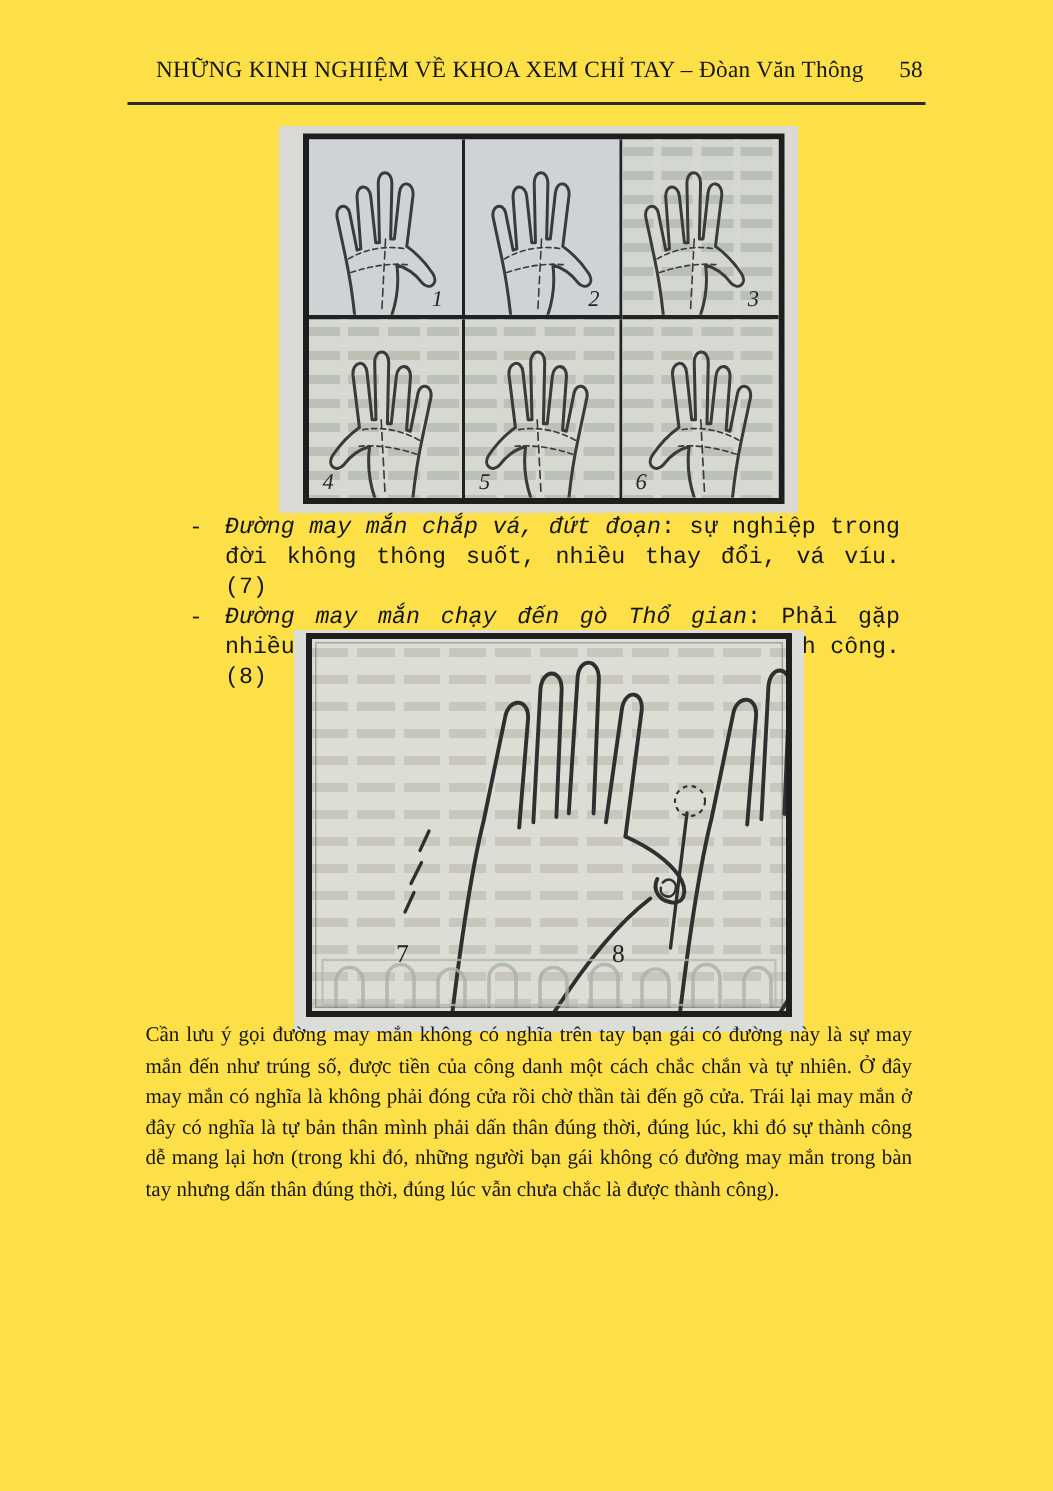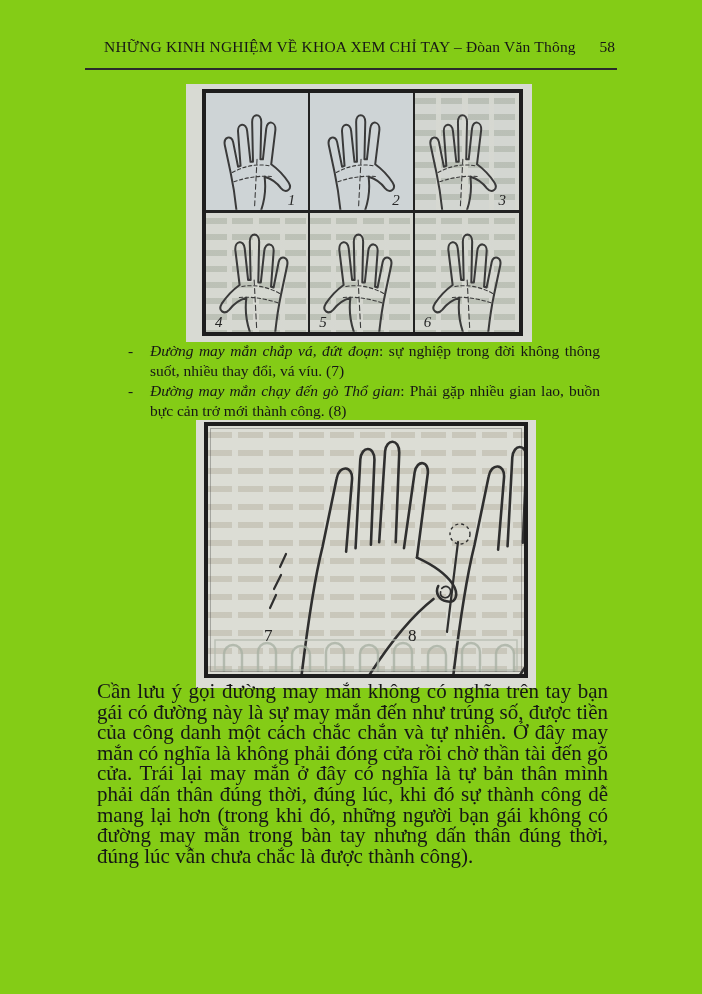--- a/index.html
+++ b/index.html
@@ -3,7 +3,7 @@
 <meta charset="utf-8">
 <style>
   html,body{margin:0;padding:0;background:#e8e8e8;}
-  .page{position:relative;width:702px;height:994px;background:#84cc16;overflow:hidden;
+  .page{position:relative;width:702px;height:994px;background:#fde047;overflow:hidden;
         font-family:"Liberation Serif","DejaVu Serif",serif;color:#161616;}
 
   

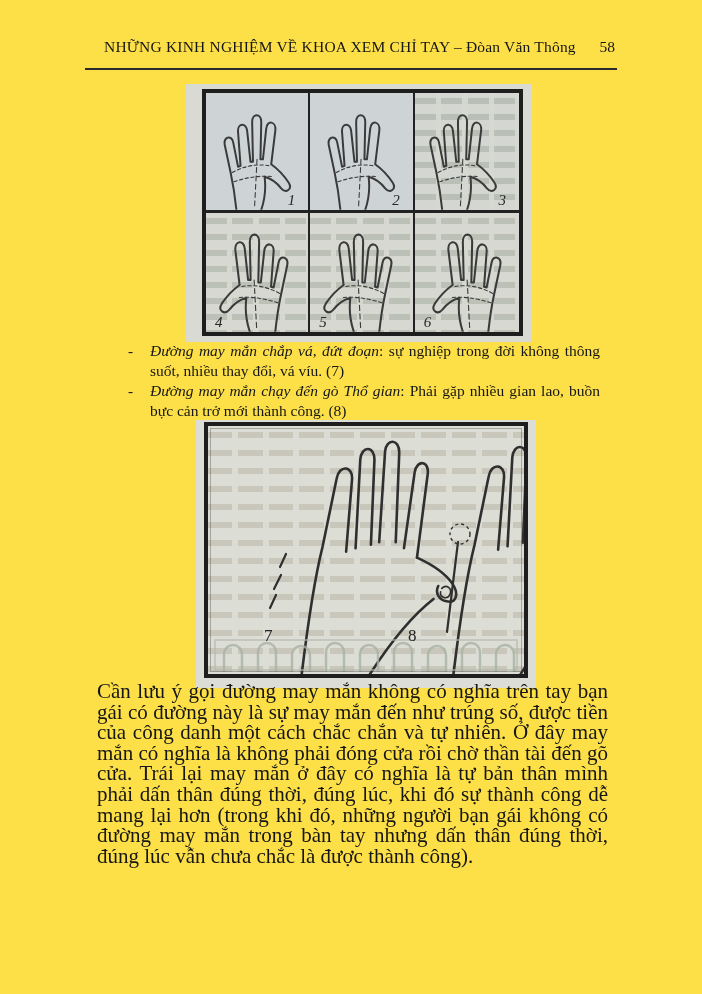--- a/index.html
+++ b/index.html
@@ -64,7 +64,7 @@
          font-size:15.5px;line-height:20px;}
   .notes li{display:flex;}
   .notes .dashm{width:22px;flex:none;}
-  .notes .txt{flex:1;text-align:justify;}
+  .notes .txt{flex:1;text-align:justify;font-family:Liberation Mono, monospace;}
   .notes .term{font-style:italic;}
 
   

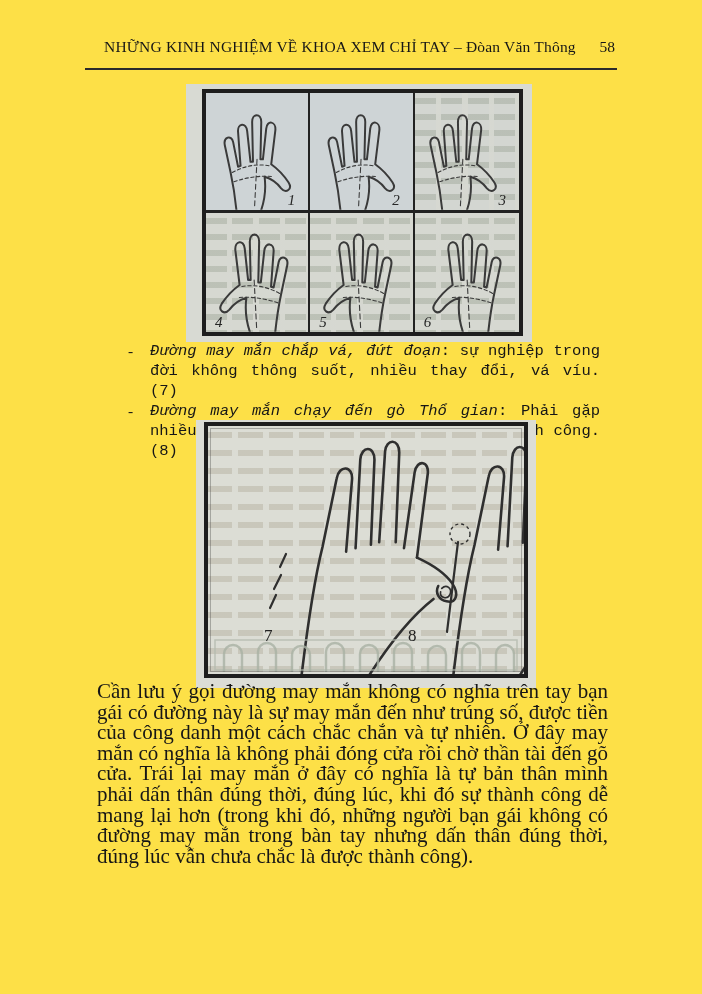--- a/index.html
+++ b/index.html
@@ -69,7 +69,7 @@
 
   
   .par{position:absolute;left:97px;top:681px;width:511px;margin:0;
-       font-size:21px;line-height:20.6px;text-align:justify;}
+       font-size:14px;line-height:20.6px;text-align:justify;}
 </style>
 </head>
 <body>

